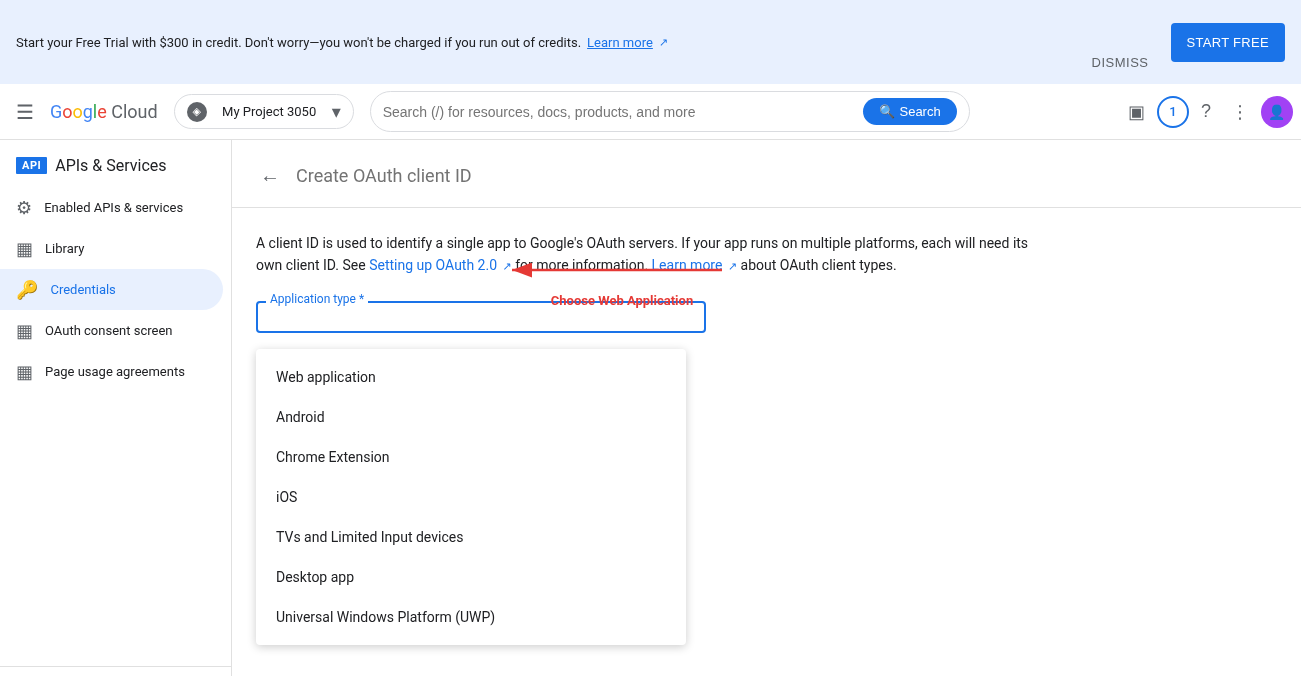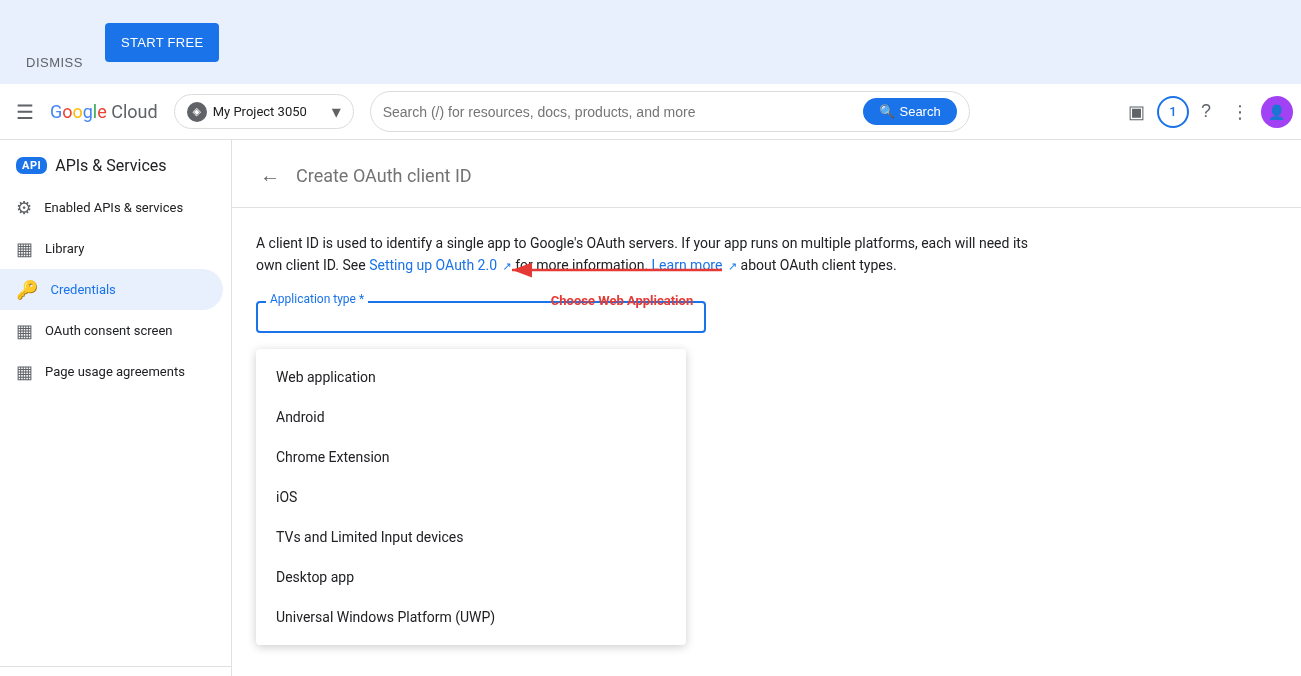--- a/index.html
+++ b/index.html
@@ -219,6 +219,11 @@
 <body>
 
 <div class="top-banner">
+  <div class="top-banner-left">
+    <span>Start your Free Trial with $300 in credit. Don't worry—you won't be charged if you run out of credits.</span>
+    <a class="top-banner-link">Learn more</a>
+    <span style="font-size:11px;color:#1a73e8;">↗</span>
+  </div>
   <div class="top-banner-right">
     <button class="dismiss-btn">DISMISS</button>
     <button class="start-free-btn">START FREE</button>

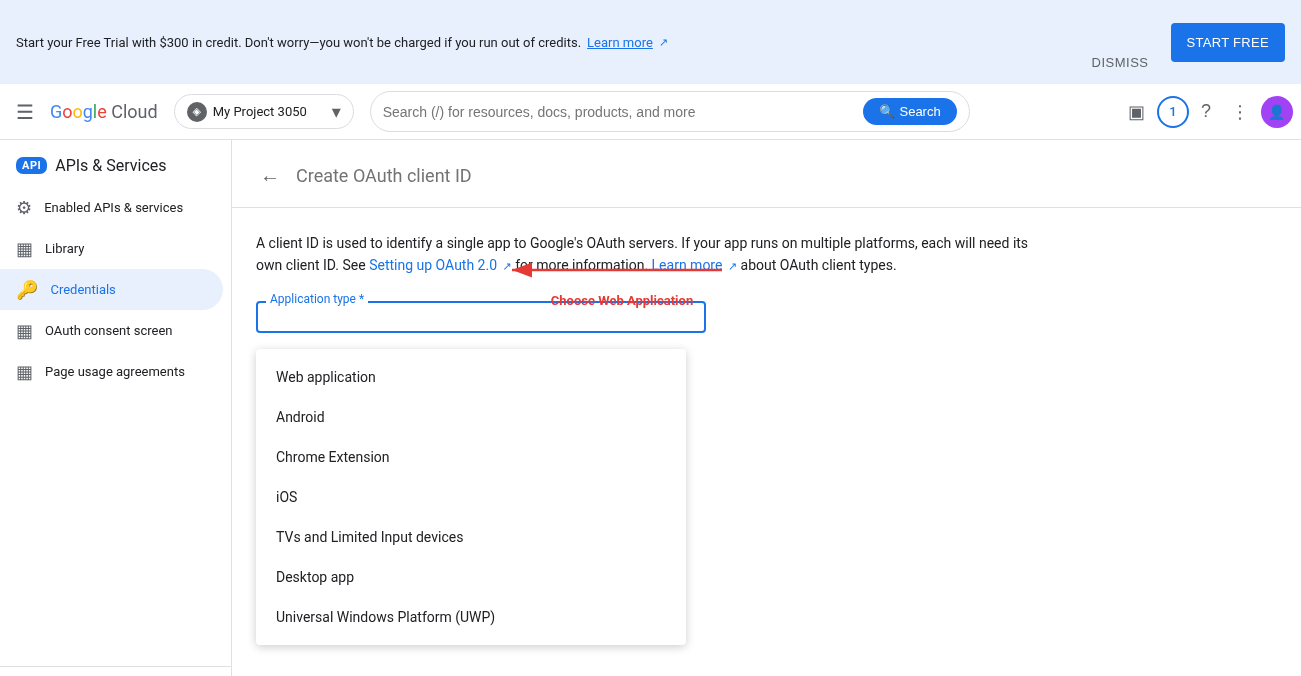--- a/index.html
+++ b/index.html
@@ -54,7 +54,7 @@
       min-width: 180px;
     }
     .project-dot { width: 20px; height: 20px; border-radius: 50%; background: #5f6368; display: flex; align-items: center; justify-content: center; color: #fff; font-size: 11px; }
-    .project-name { flex: 1; font-size: 13px; }
+    .project-name { flex: 1; font-size: 13px; text-align: center; }
     .project-chevron { color: #5f6368; font-size: 18px; }
     .search-bar {
       flex: 1;

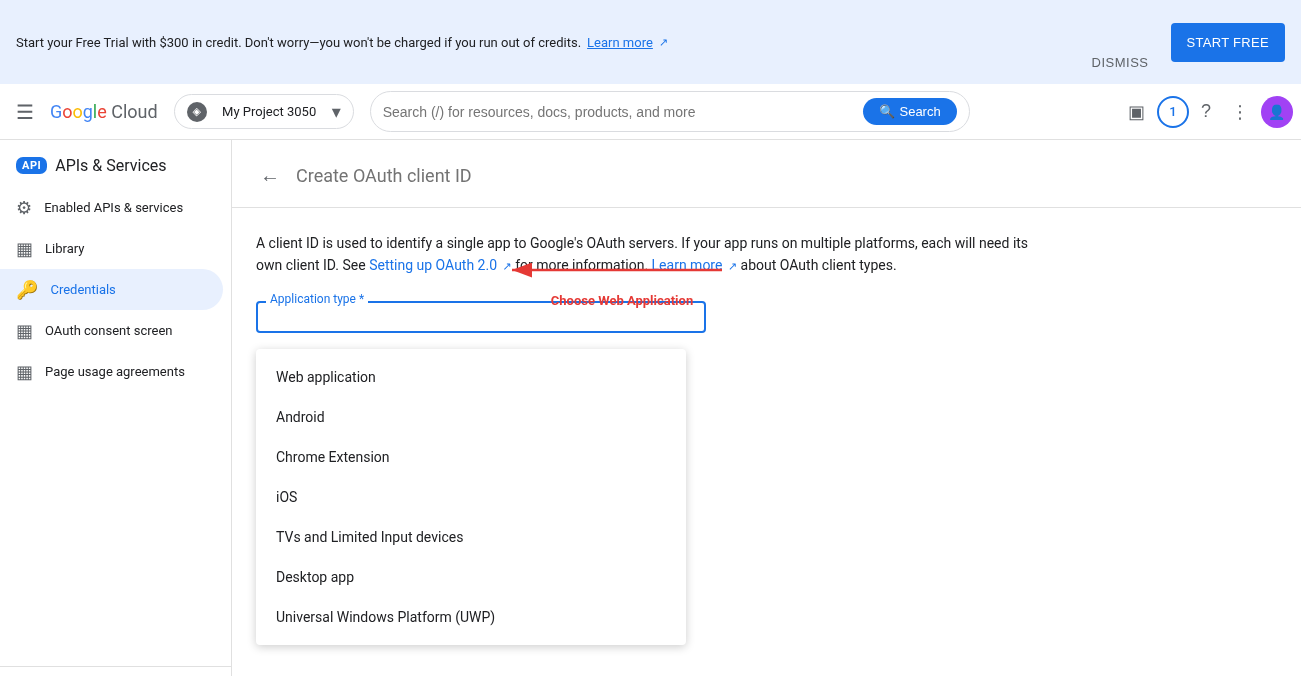--- a/index.html
+++ b/index.html
@@ -119,7 +119,7 @@
       font-size: 11px;
       font-weight: 700;
       padding: 2px 6px;
-      border-radius: 7px;
+      border-radius: 1px;
       letter-spacing: 0.5px;
     }
     .sidebar-item {

